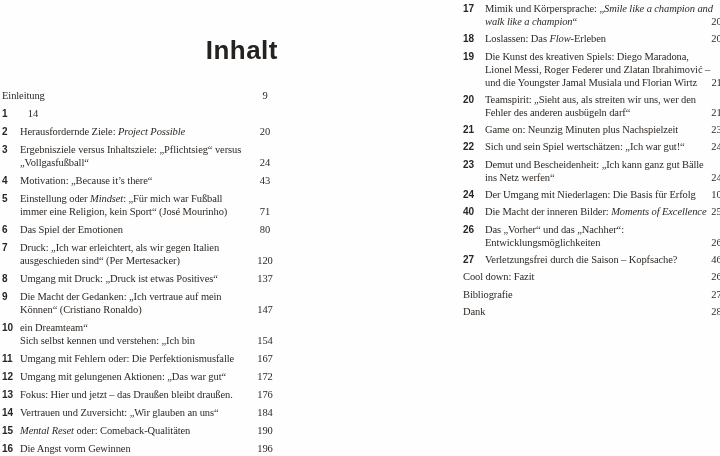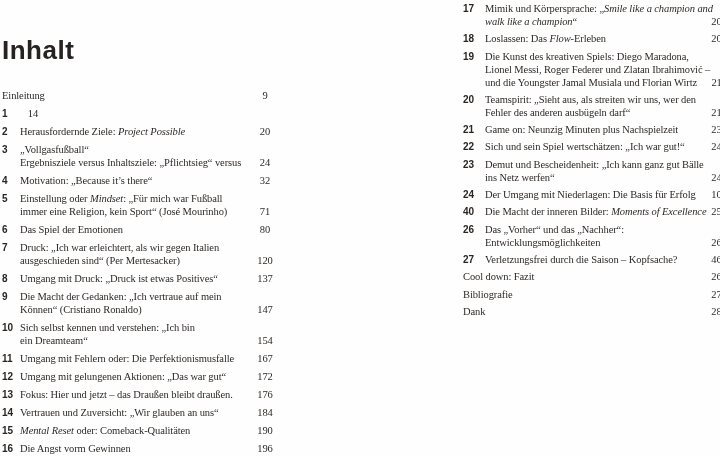--- a/index.html
+++ b/index.html
@@ -23,7 +23,7 @@
     left: 2px;
     top: 37px;
     width: 276px;
-    text-align: left;
+    text-align: right;
     font-family: "Liberation Sans", sans-serif;
     font-weight: 600;
     font-size: 26px;

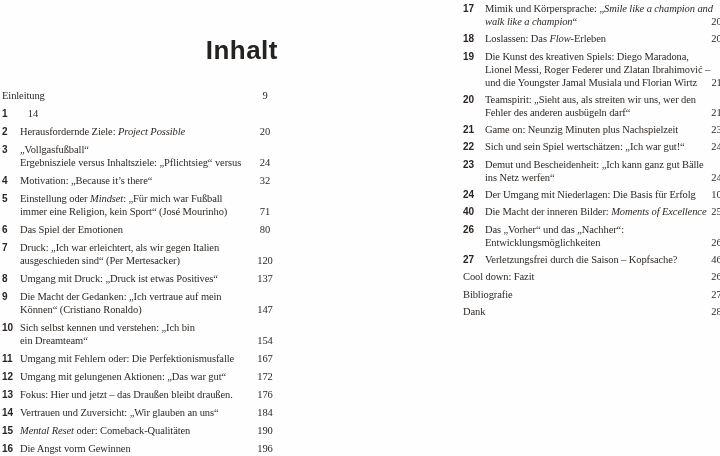--- a/index.html
+++ b/index.html
@@ -101,8 +101,8 @@
       <div class="entry">
         <span class="num">3</span>
         <span class="lines">
+          <div class="line"><span>Ergebnisziele versus Inhaltsziele: „Pflichtsieg“ versus</span></div>
           <div class="line"><span>„Vollgasfußball“</span></div>
-          <div class="line"><span>Ergebnisziele versus Inhaltsziele: „Pflichtsieg“ versus</span></div>
         </span>
         <span class="pg">24</span>
       </div>

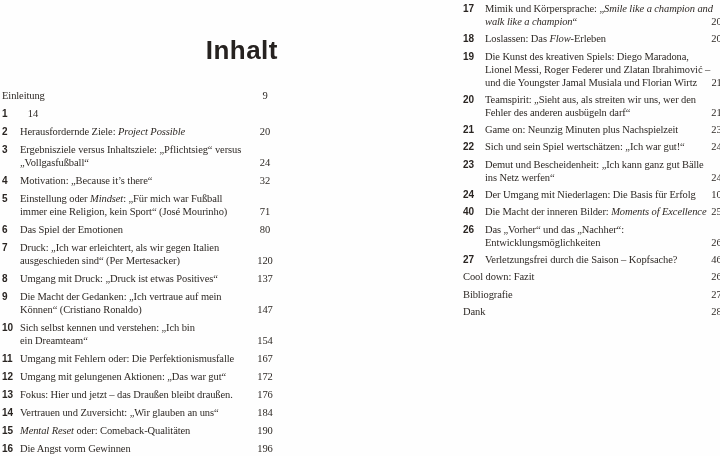--- a/index.html
+++ b/index.html
@@ -111,7 +111,7 @@
         <span class="lines">
           <div class="line"><span>Motivation: „Because it’s there“</span></div>
         </span>
-        <span class="pg">32</span>
+        <span class="pg">43</span>
       </div>
       <div class="entry">
         <span class="num">5</span>

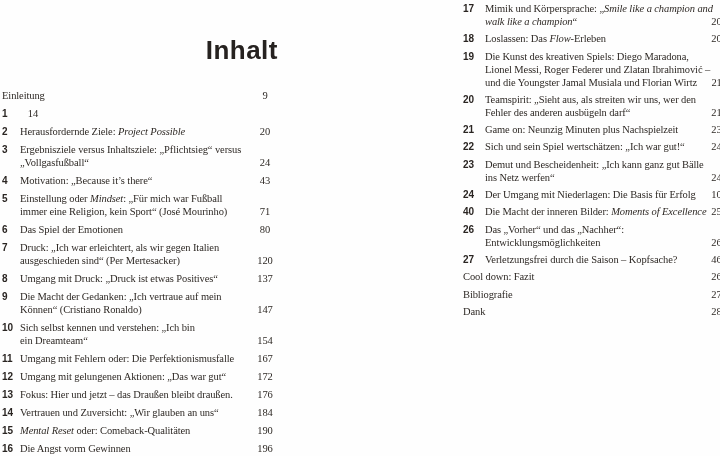--- a/index.html
+++ b/index.html
@@ -154,8 +154,8 @@
       <div class="entry">
         <span class="num">10</span>
         <span class="lines">
+          <div class="line"><span>ein Dreamteam“</span></div>
           <div class="line"><span>Sich selbst kennen und verstehen: „Ich bin</span></div>
-          <div class="line"><span>ein Dreamteam“</span></div>
         </span>
         <span class="pg">154</span>
       </div>

